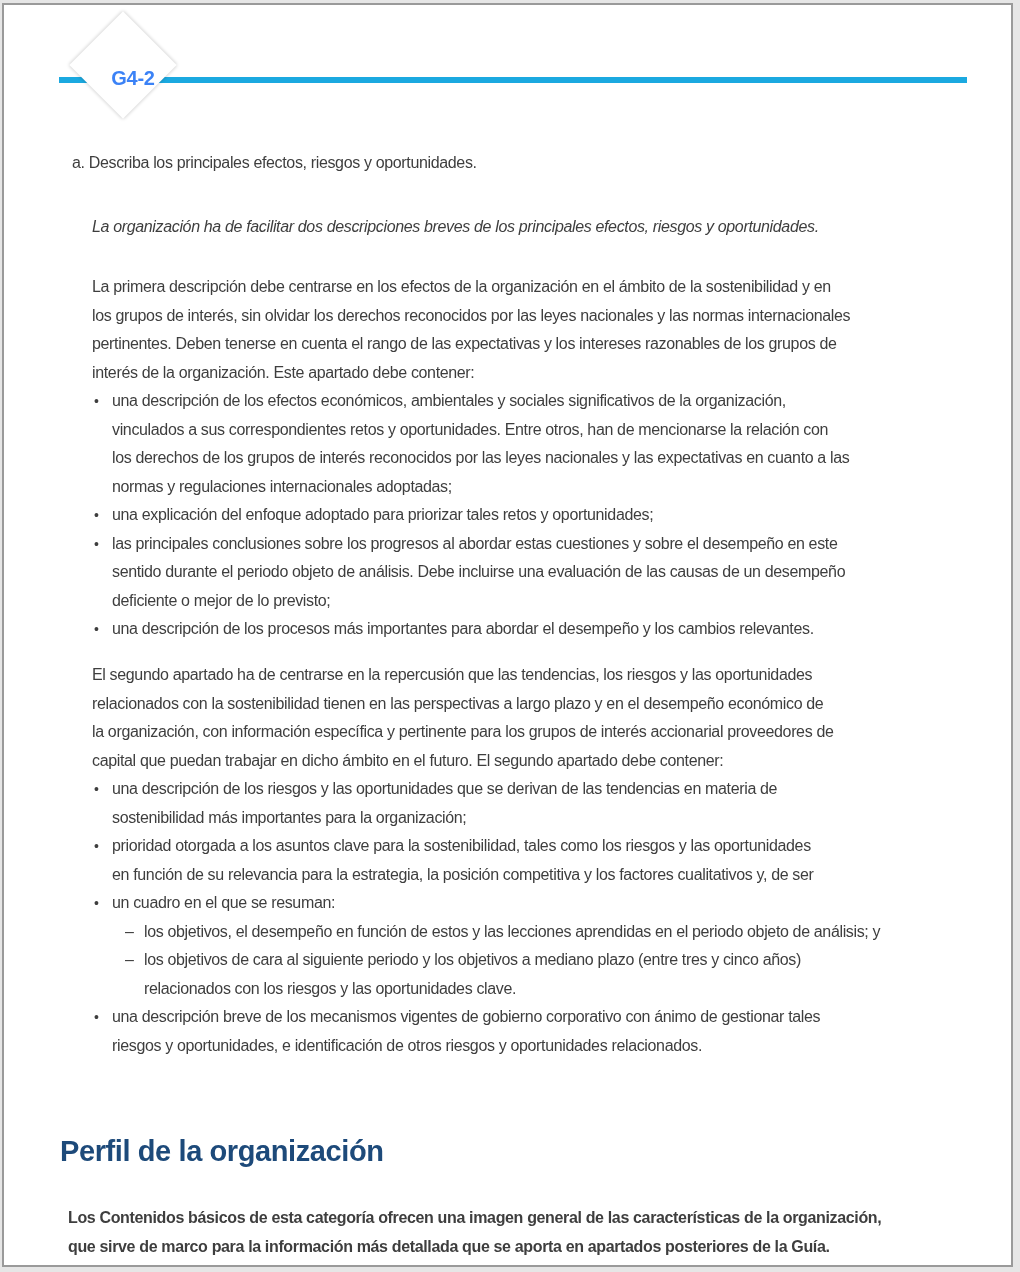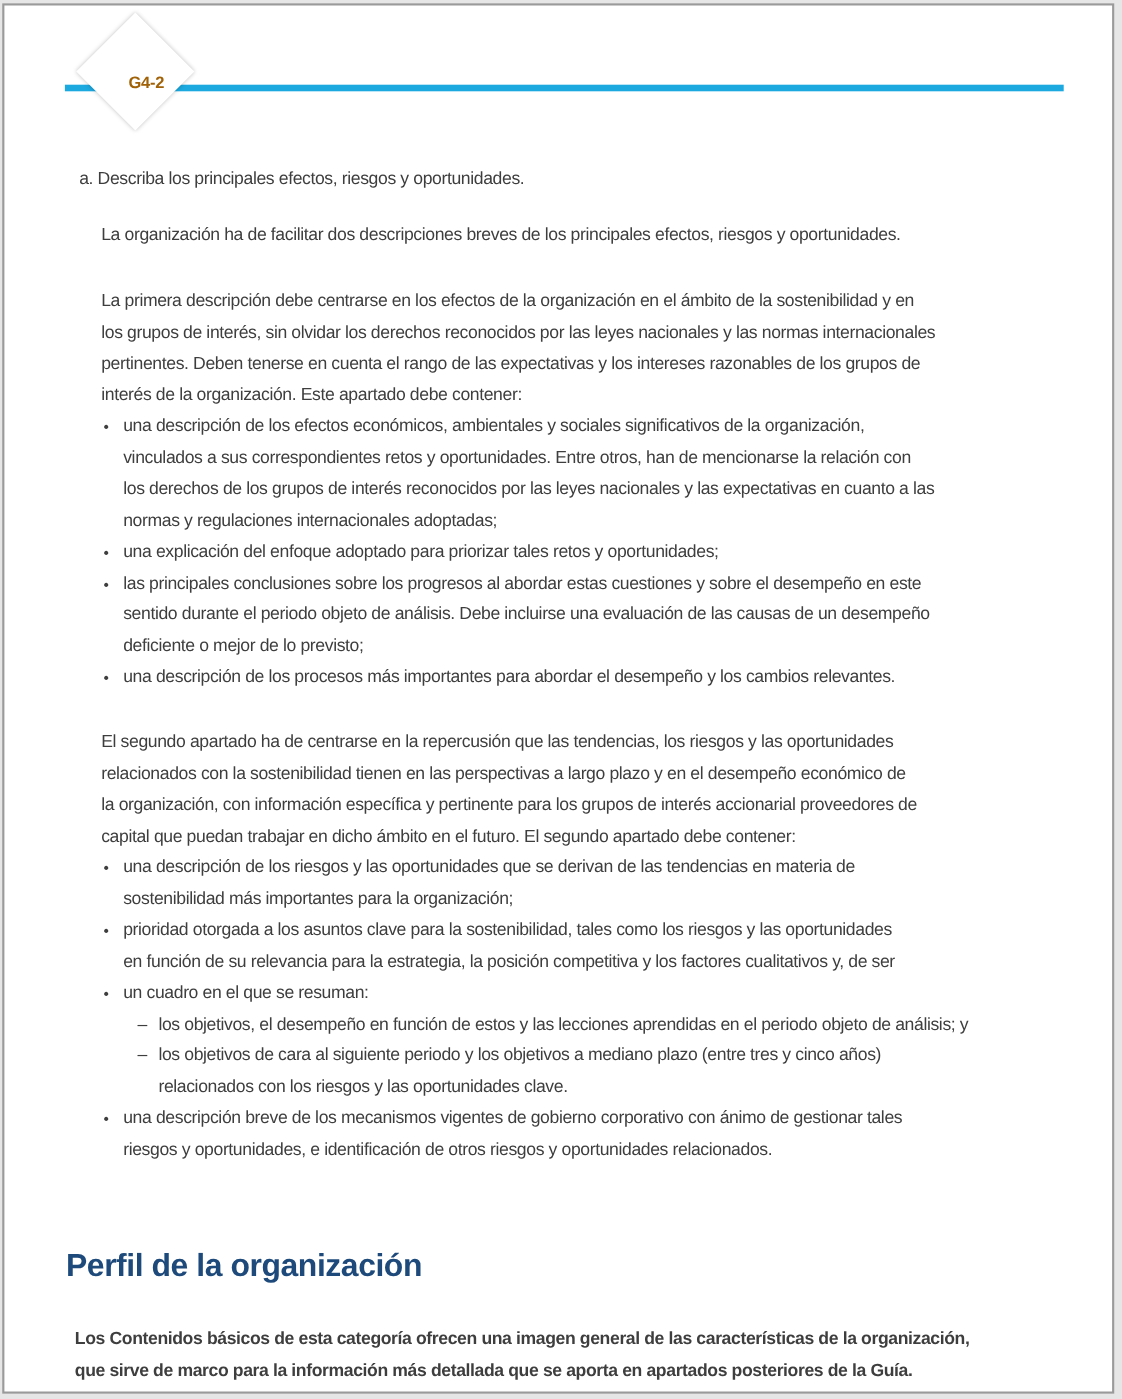--- a/index.html
+++ b/index.html
@@ -40,8 +40,8 @@
     width: 114px;
     text-align: center;
     font-weight: bold;
-    font-size: 15px;
-    color: #a16207;
+    font-size: 20px;
+    color: #3b82f6;
     letter-spacing: -0.3px;
   }
   .text {

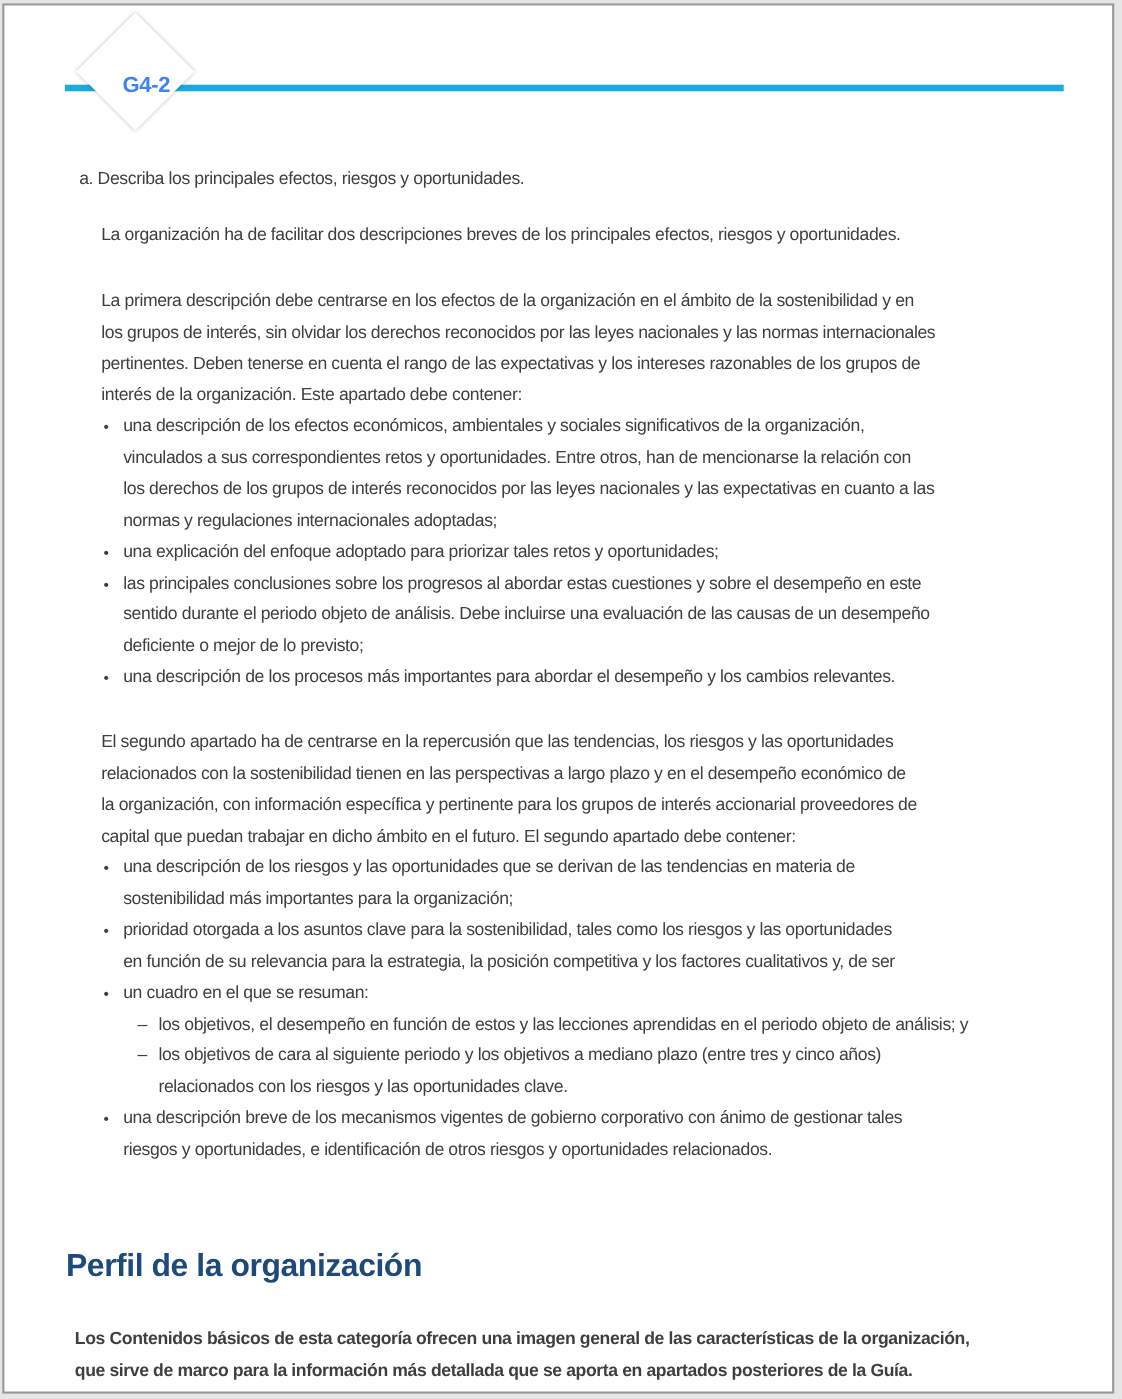--- a/index.html
+++ b/index.html
@@ -54,7 +54,7 @@
     margin-left: 12px;
   }
   .lead { left: 56px; top: 144px; }
-  .p1 { left: 76px; top: 195px; }
+  .p1 { left: 76px; top: 208px; font-style: italic; }
   .block { left: 76px; top: 255px; }
   .block2 { left: 76px; top: 656px; }
   .list { list-style: none; margin: 0; padding: 0; }

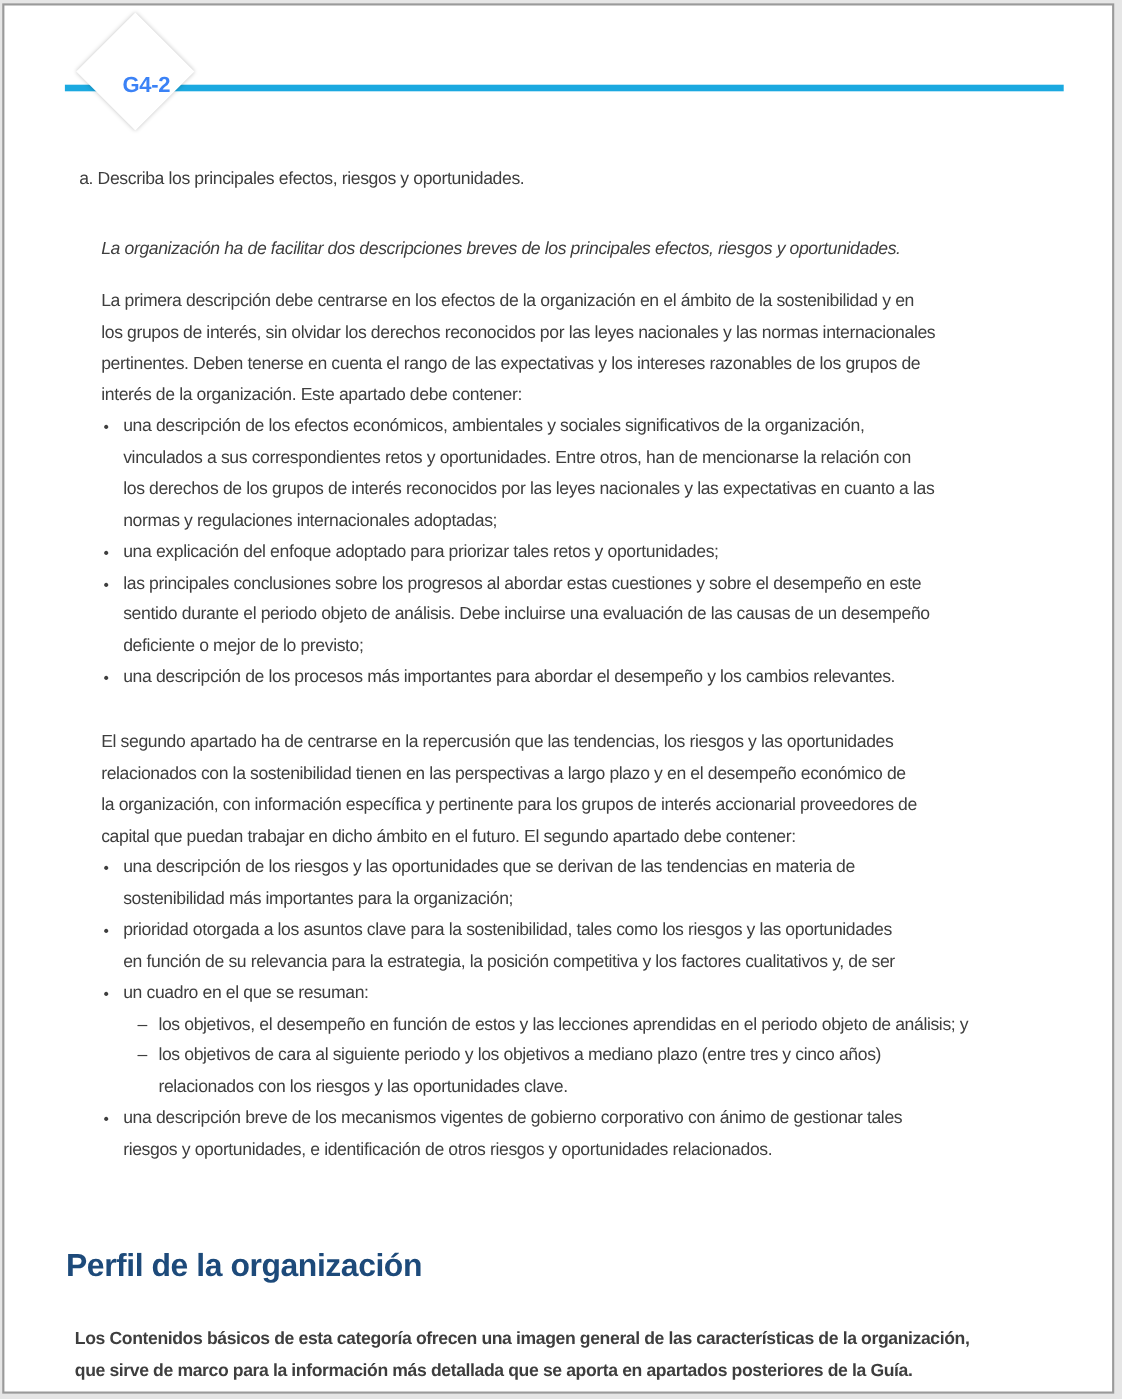--- a/index.html
+++ b/index.html
@@ -55,7 +55,7 @@
   }
   .lead { left: 56px; top: 144px; }
   .p1 { left: 76px; top: 208px; font-style: italic; }
-  .block { left: 76px; top: 255px; }
+  .block { left: 76px; top: 268px; }
   .block2 { left: 76px; top: 656px; }
   .list { list-style: none; margin: 0; padding: 0; }
   .list > li { position: relative; padding-left: 20px; }

